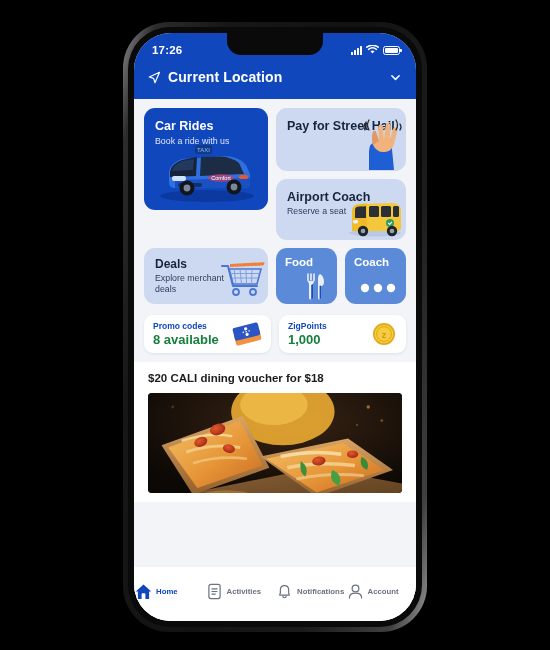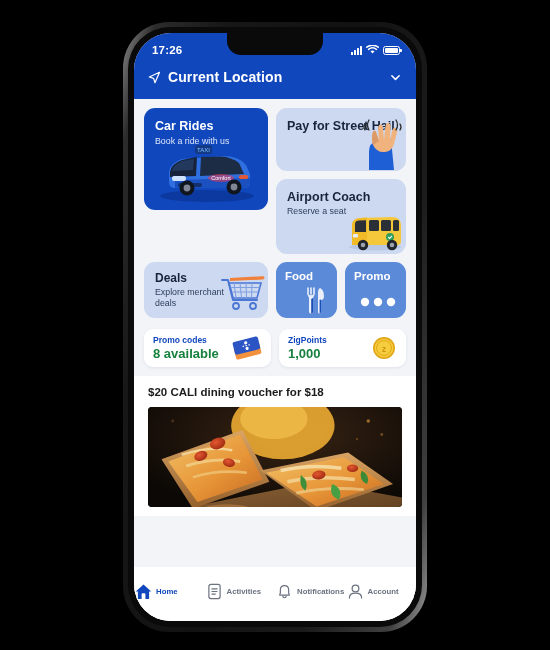--- a/index.html
+++ b/index.html
@@ -122,7 +122,7 @@
   .tile-light { background: #ccd9f0; }
   .tile-hail { height: 63px; padding: 11px 0 0 11px; }
   .tile-hail .t-title { color:#16243d; font-size: 12.5px; font-weight: 700; line-height: 1.25; }
-  .tile-coach { height: 75px; padding: 11px 0 0 11px; }
+  .tile-coach { height: 61px; padding: 11px 0 0 11px; }
   .tile-coach .t-title { color:#16243d; font-size: 12.5px; font-weight: 700; }
   .tile-coach .t-sub { color:#2c3d5c; font-size: 8.8px; margin-top: 2px; }
 

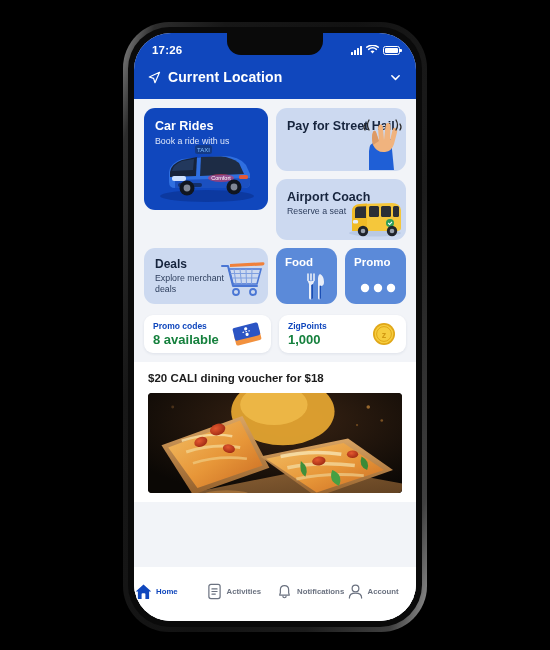--- a/index.html
+++ b/index.html
@@ -311,7 +311,7 @@
       </div>
 
       <div class="tile tile-sq">
-        <div class="t-title">Promo</div>
+        <div class="t-title">Coach</div>
         <svg width="36" height="10" viewBox="0 0 36 10" style="position:absolute;right:10px;bottom:11px">
           <circle cx="5" cy="5" r="4.2" fill="#fff"></circle>
           <circle cx="18" cy="5" r="4.2" fill="#fff"></circle>

